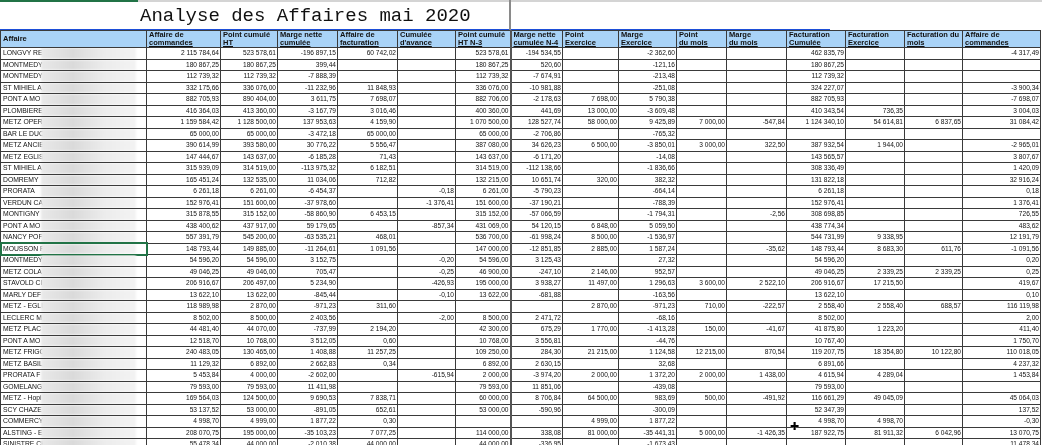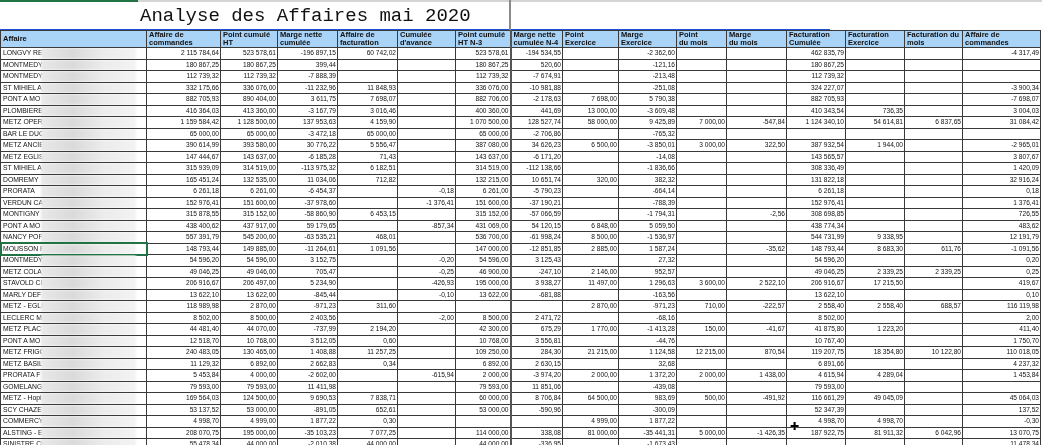--- a/index.html
+++ b/index.html
@@ -11,7 +11,7 @@
   .sep-dark { position:absolute; left:509px; top:0; width:2px; height:30px; background:#8a8a8a; }
   table { position:absolute; left:0; top:30px; border-collapse:collapse; table-layout:fixed; }
   th { background:#a9d3f7; border:1px solid #3a3a3a; font-size:7.5px; font-weight:bold; color:#111; line-height:8px; padding:0 2px; height:14px; text-align:left; vertical-align:middle; overflow:hidden; }
-  th span.u { }
+  th span.u { text-decoration:underline; }
   td { border:1px solid #3a3a3a; font-size:6.6px; color:#111; height:10.5px; padding:0 1px 0 2px; text-align:right; white-space:nowrap; overflow:hidden; line-height:10px; }
   td.name { text-align:left; position:relative; font-size:6.8px; }
   td.name .blur { position:absolute; left:40px; top:0; width:95px; height:100%; background:linear-gradient(90deg,#e9e9e9,#dadada,#ececec,#f3f3f3); filter:blur(1px); }

